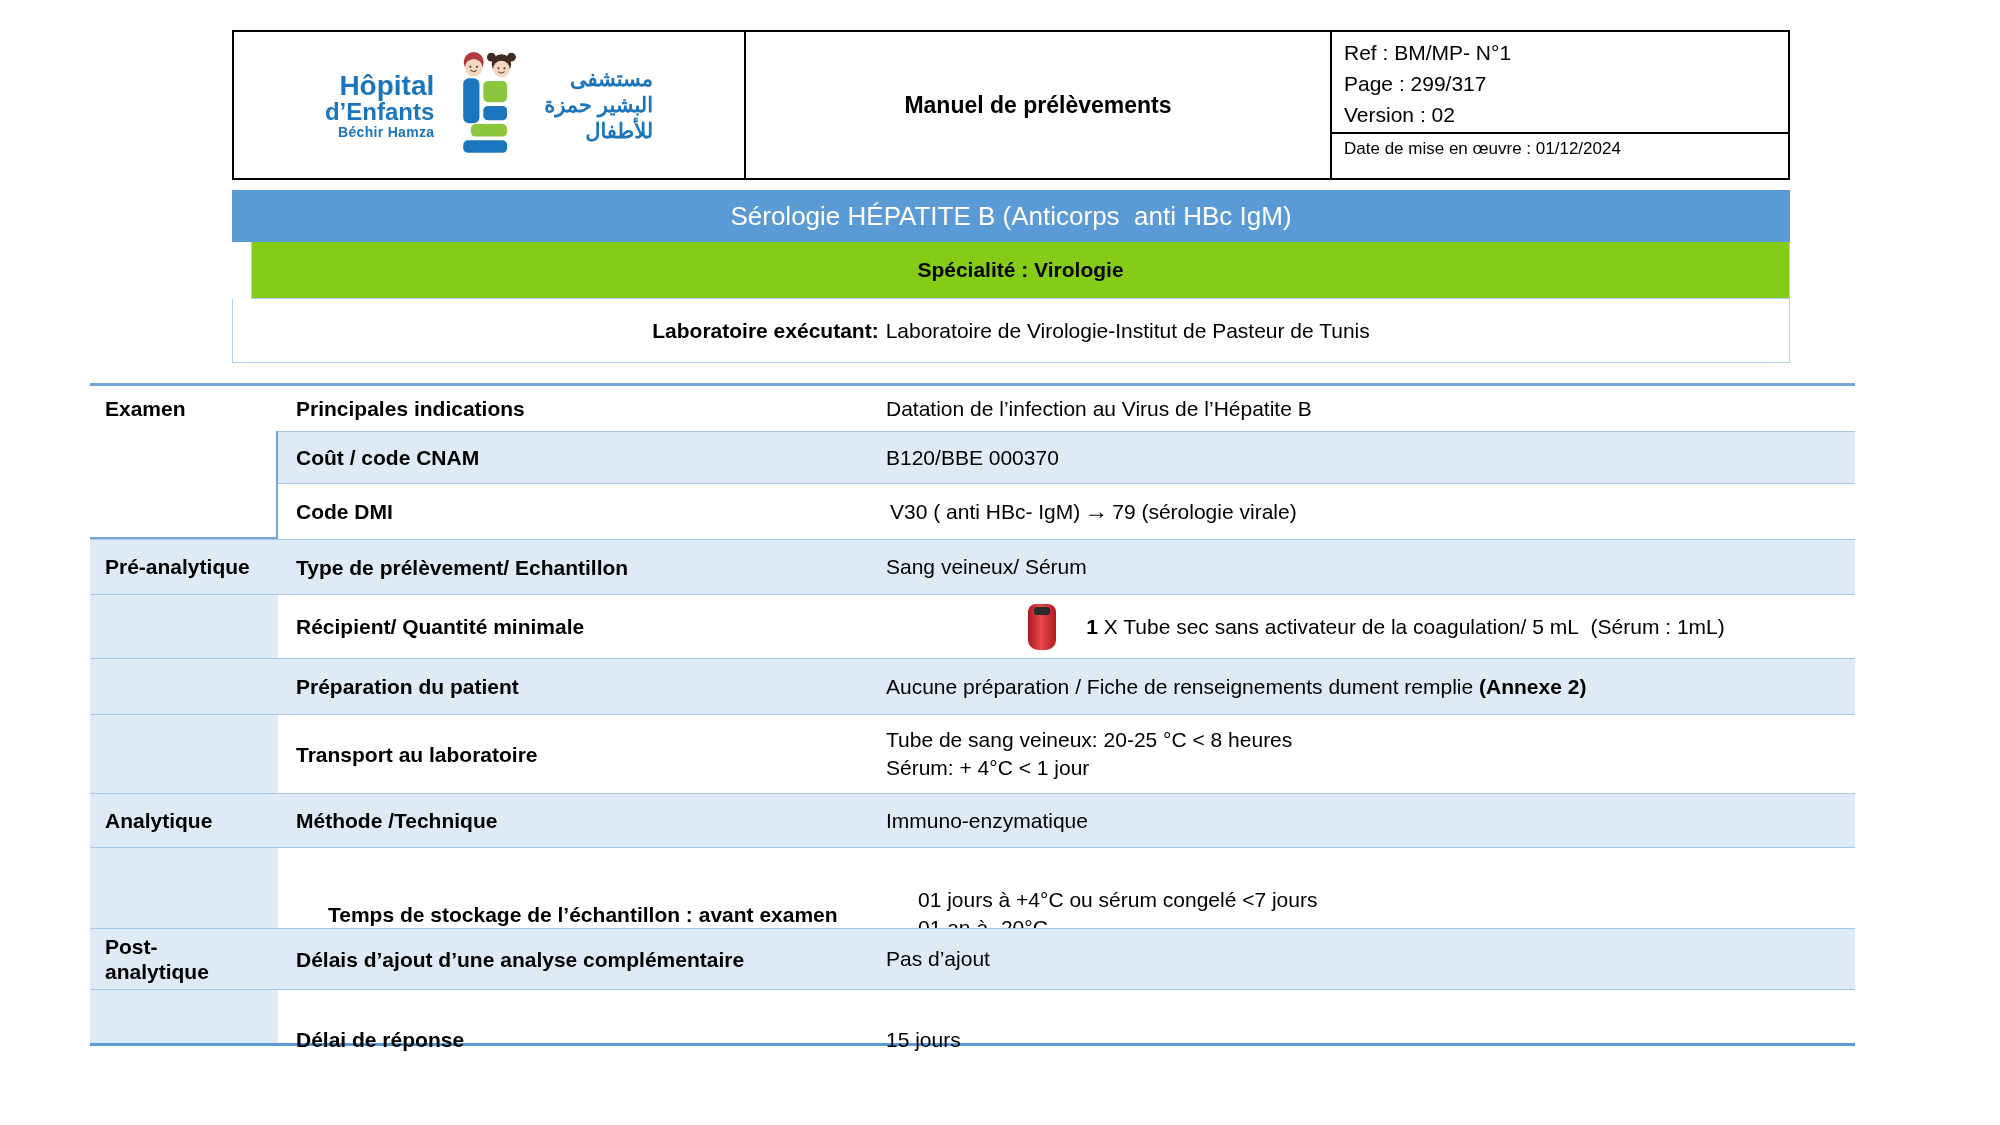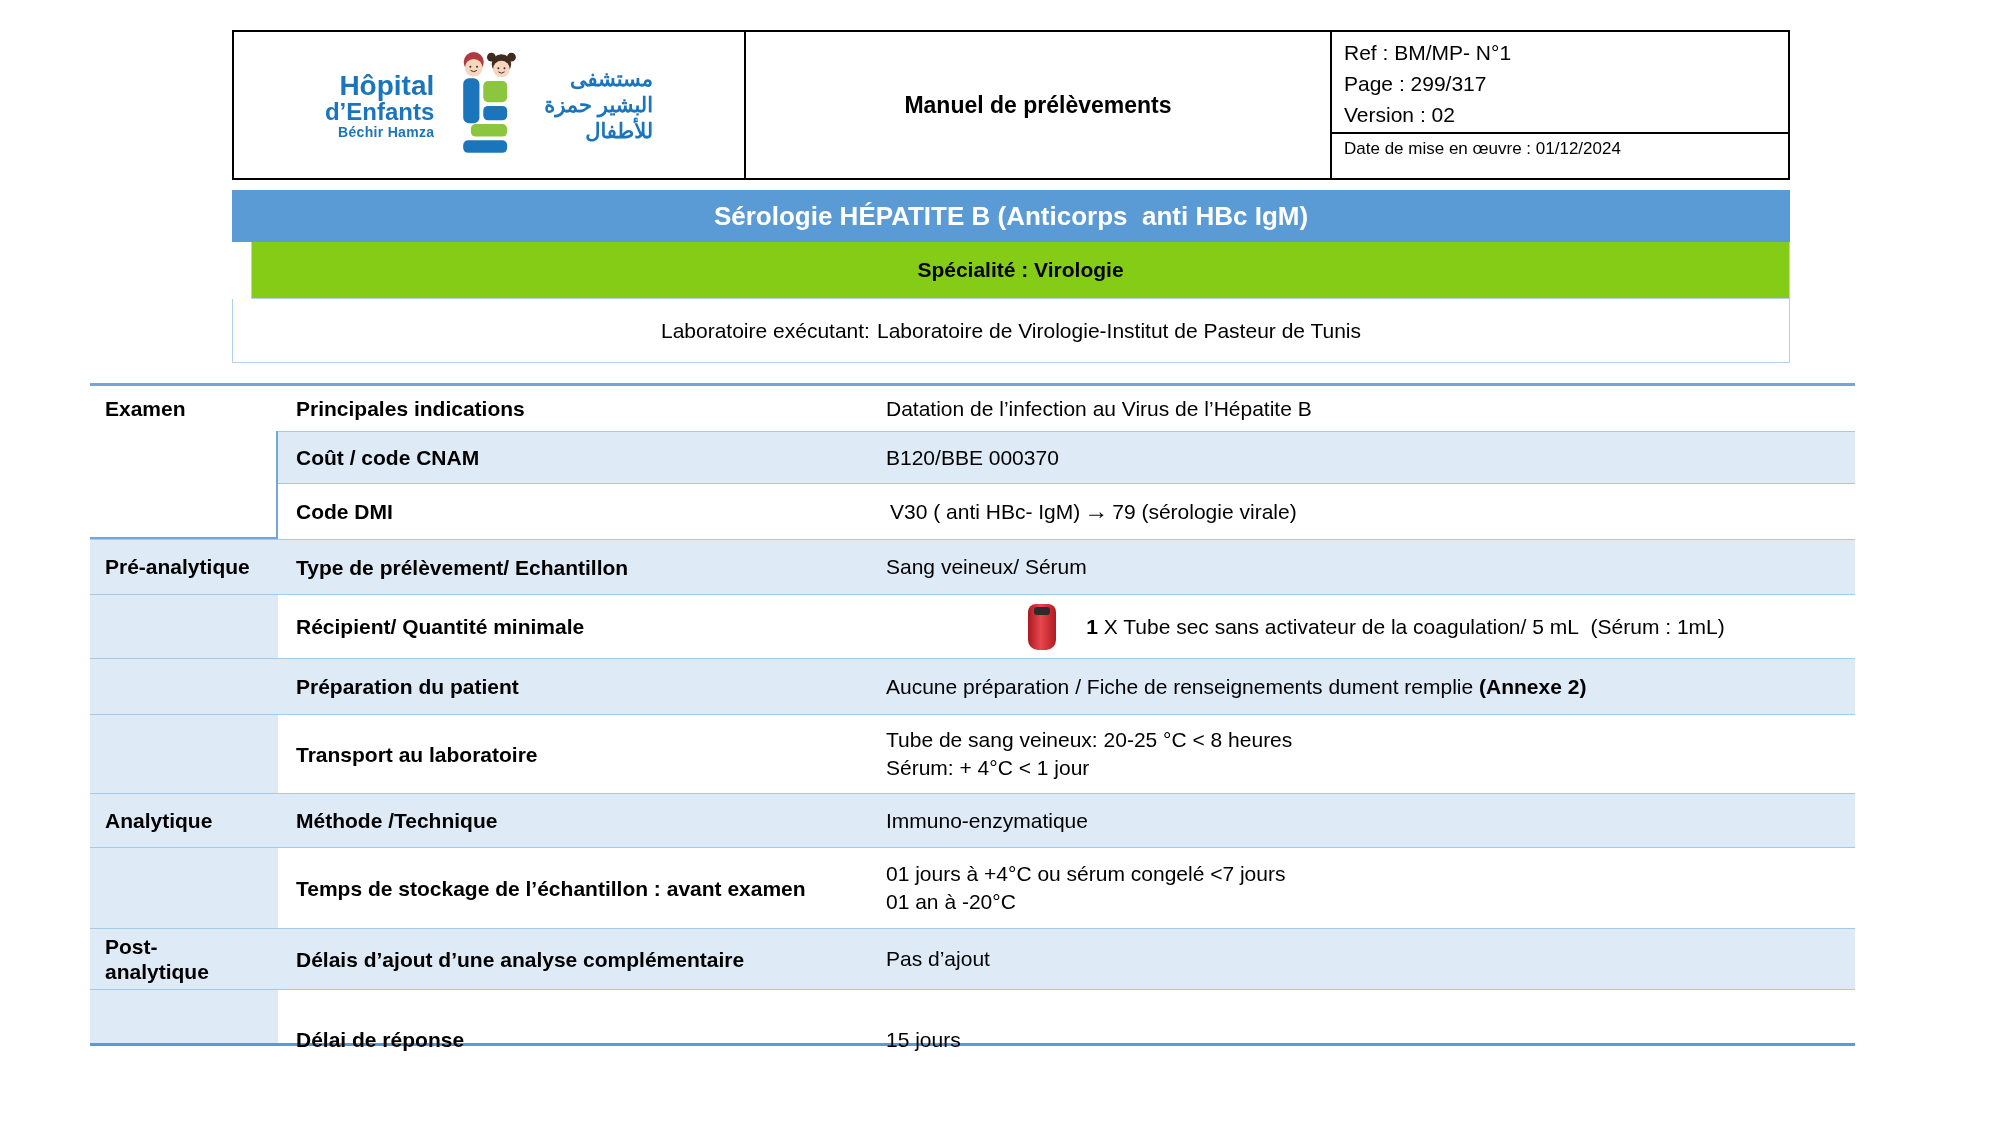--- a/index.html
+++ b/index.html
@@ -29,7 +29,7 @@
   
   .info-box { position:absolute; left:232px; top:190px; width:1558px; }
   .banner { height:52px; background:#5B9BD5; color:#fff; display:flex;
-    align-items:center; justify-content:center; font-weight:bold; font-size:26px; }
+    align-items:center; justify-content:center; font-weight:normal; font-size:26px; }
   .spec-row { height:57px; border:1px solid #B3D1EC; border-top:none; display:flex;
     align-items:center; justify-content:center; font-weight:bold; font-size:21px; background:#84cc16;margin-left:19px; }
   .lab-row { height:64px; border:1px solid #B3D1EC; border-top:none; display:flex;

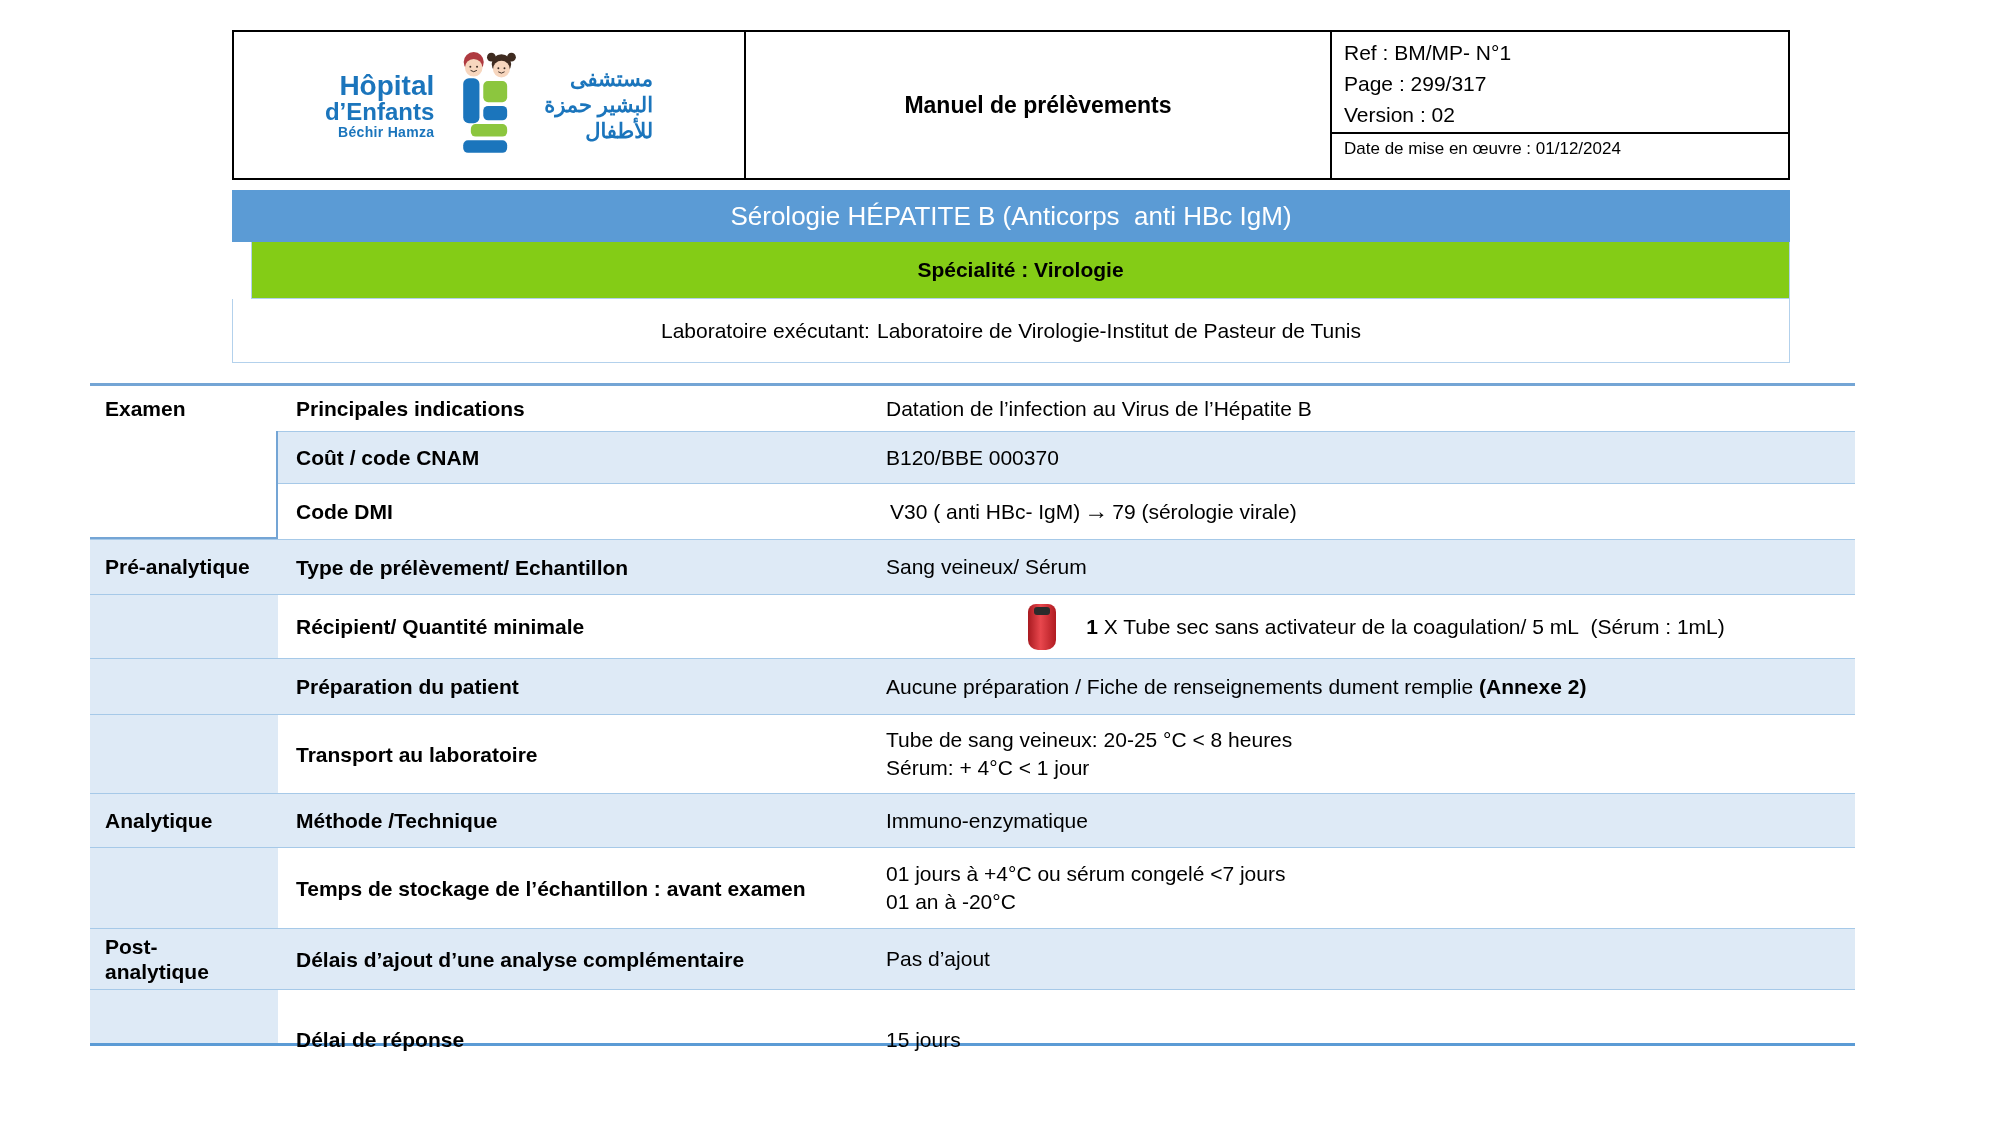--- a/index.html
+++ b/index.html
@@ -34,7 +34,7 @@
     align-items:center; justify-content:center; font-weight:bold; font-size:21px; background:#84cc16;margin-left:19px; }
   .lab-row { height:64px; border:1px solid #B3D1EC; border-top:none; display:flex;
     align-items:center; justify-content:center; font-size:21px; background:#fff; }
-  .lab-row .bold { font-weight:normal; margin-right:7px; }
+  .lab-row .bold { font-weight:bold; margin-right:7px; }
 
   
   .main-table { position:absolute; left:90px; top:383px; width:1765px; height:663px;

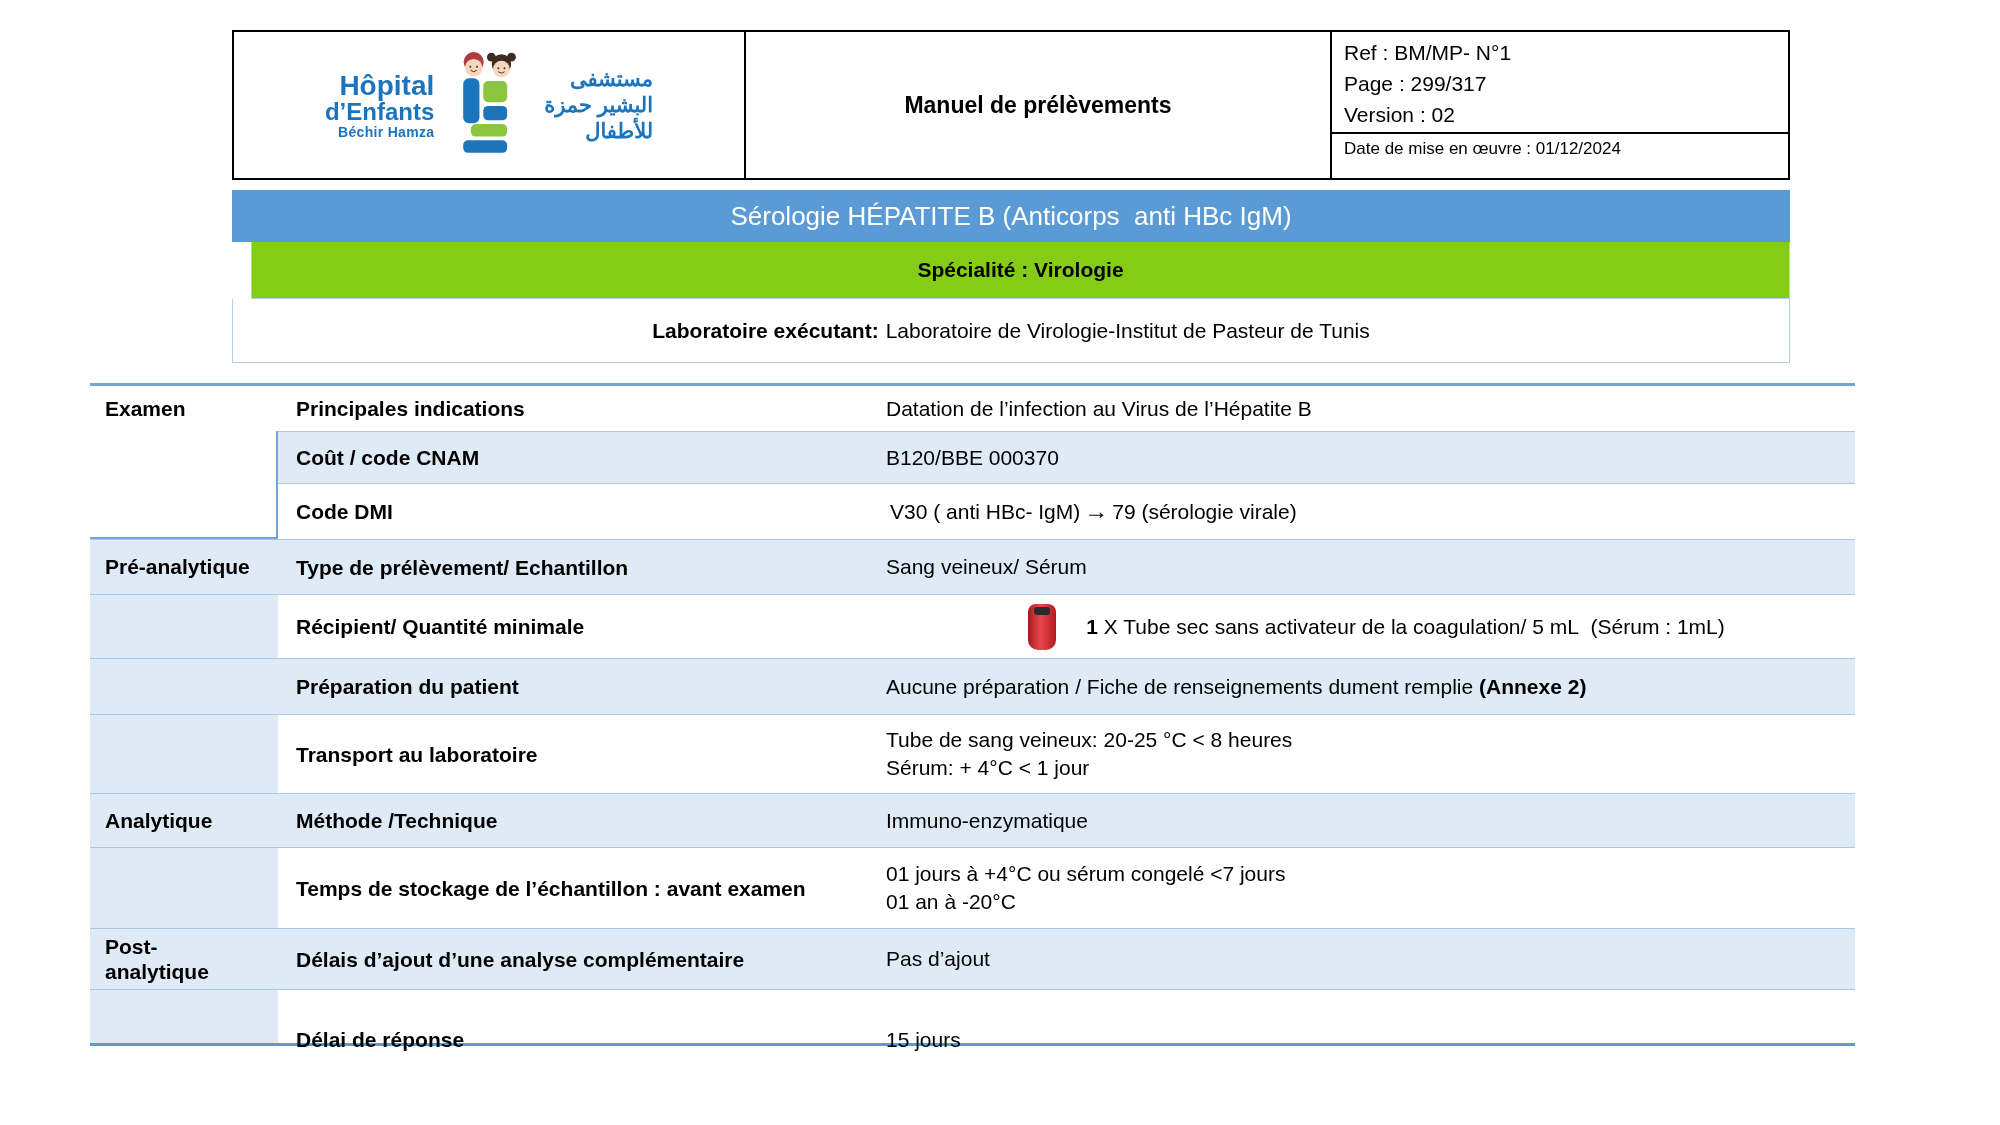--- a/index.html
+++ b/index.html
@@ -52,7 +52,7 @@
   .r6  { top:272px; height:57px; }
   .r7  { top:329px; height:78px; }
   .r8  { top:407px; height:55px; }
-  .r9  { top:462px; height:80px; }
+  .r9  { top:488px; height:80px;padding-left:32px; }
   .r10 { top:542px; height:62px; }
   .r11 { top:627px; height:53px; }
   .blue { background:#DEEAF6; border-top:1px solid #A6C9E8; border-bottom:1px solid #A6C9E8; }

